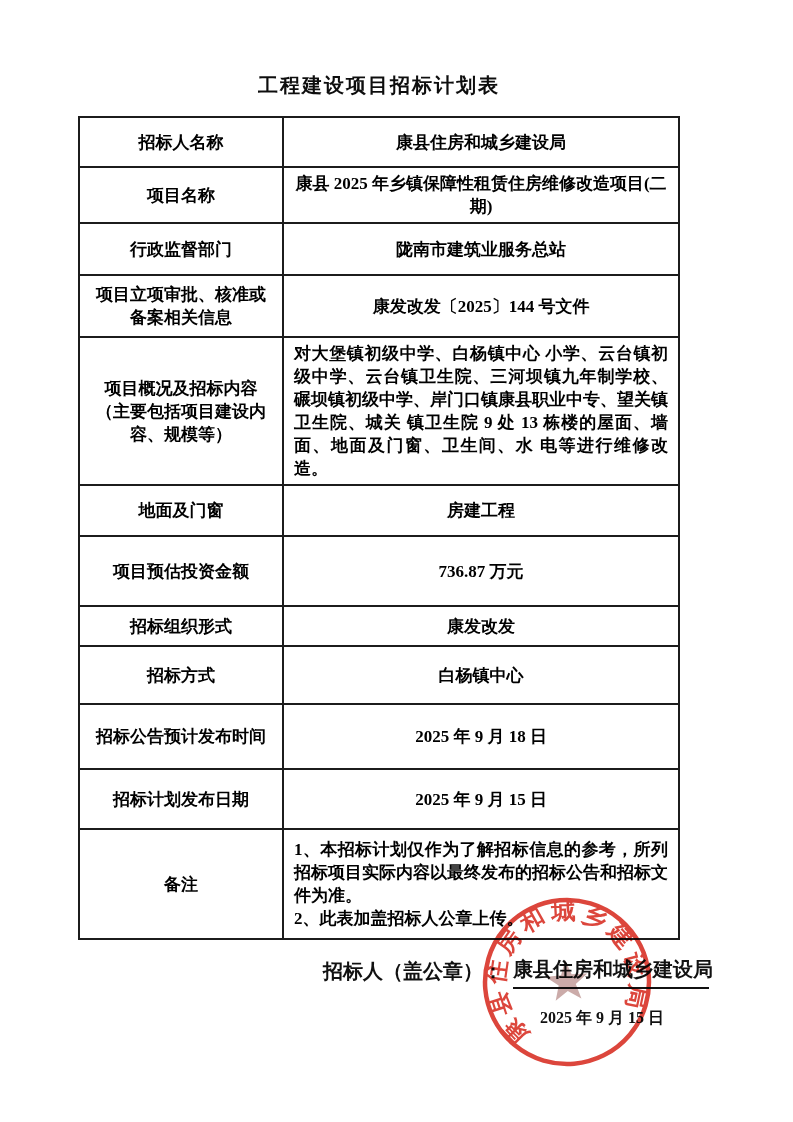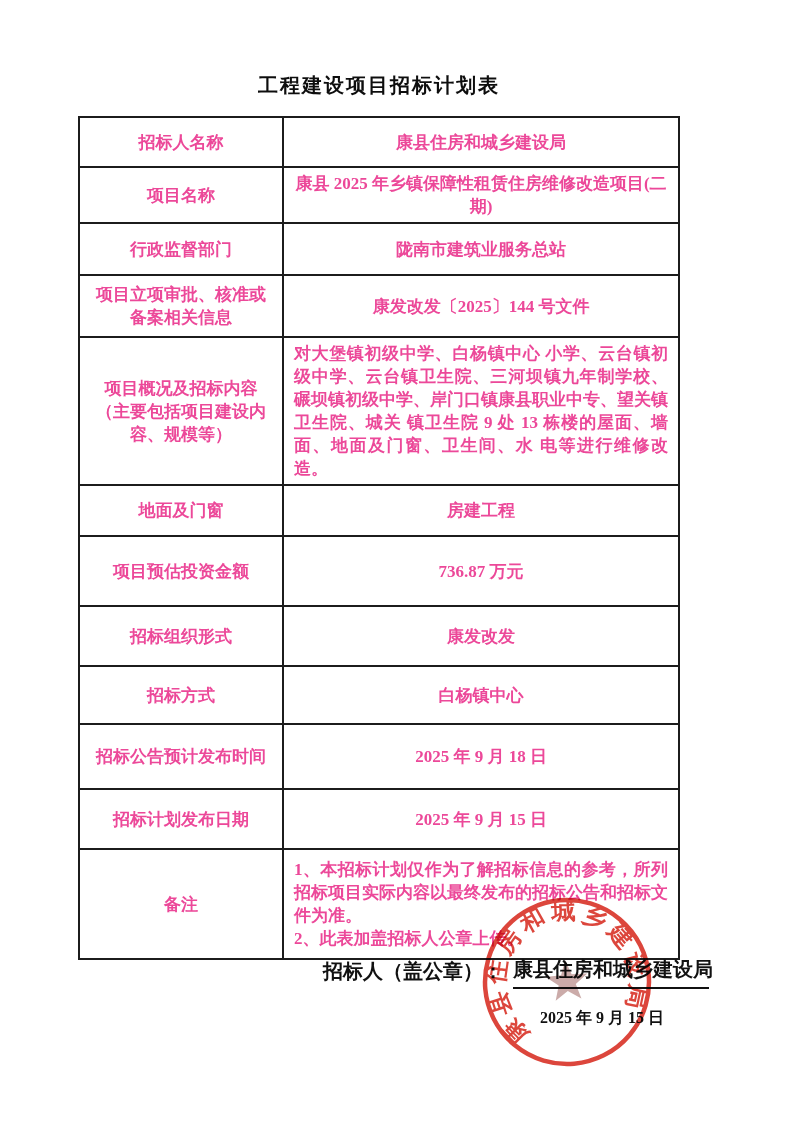--- a/index.html
+++ b/index.html
@@ -20,7 +20,7 @@
   table.plan col.c1{width:204px;}
   table.plan td{
     border:2px solid #1c1c1c;
-    font-size:17px;font-weight:700;line-height:23px;color:#ec4899;
+    font-size:17px;font-weight:700;line-height:23px;color:#000000;
     padding:4px 10px;vertical-align:middle;
   }
   td.lbl{text-align:center;}

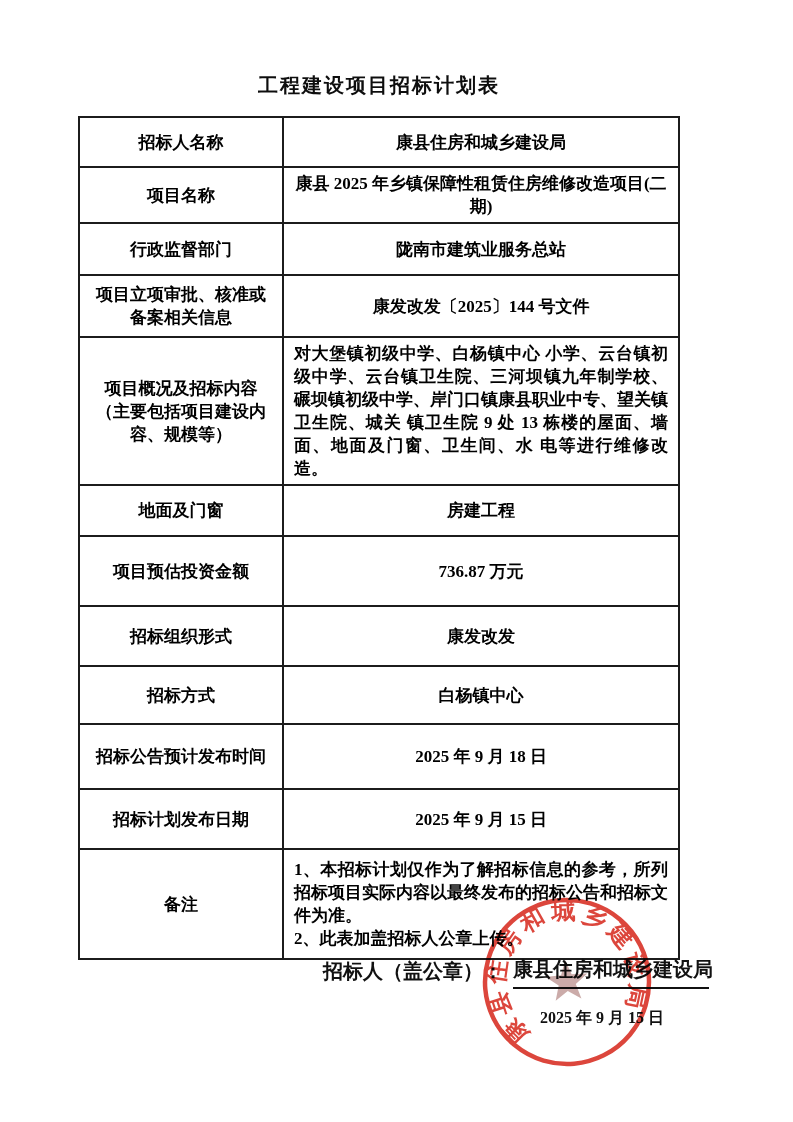--- a/index.html
+++ b/index.html
@@ -28,7 +28,7 @@
   td.val-left{text-align:justify;white-space:pre-line;}
   tr.r1{height:50px;}  tr.r2{height:55px;}  tr.r3{height:52px;}
   tr.r4{height:62px;}  tr.r5{height:135px;} tr.r6{height:51px;}
-  tr.r7{height:70px;}  tr.r8{height:60px;}  tr.r9{height:58px;}
+  tr.r7{height:70px;}  tr.r8{height:40px;}  tr.r9{height:58px;}
   tr.r10{height:65px;} tr.r11{height:60px;} tr.r12{height:110px;}
   .sig-row{
     position:absolute;left:323px;top:956px;display:flex;align-items:flex-end;

